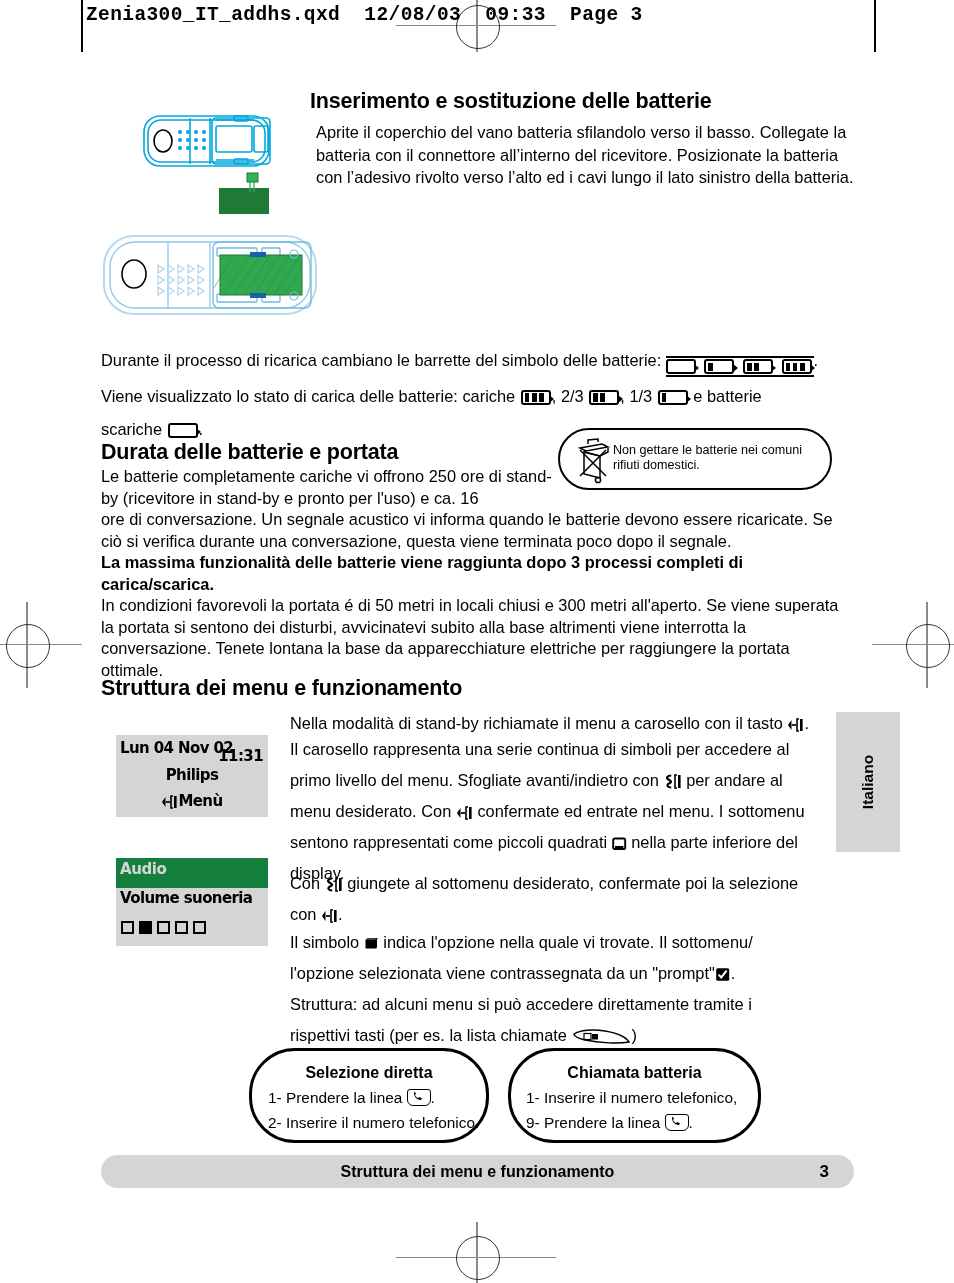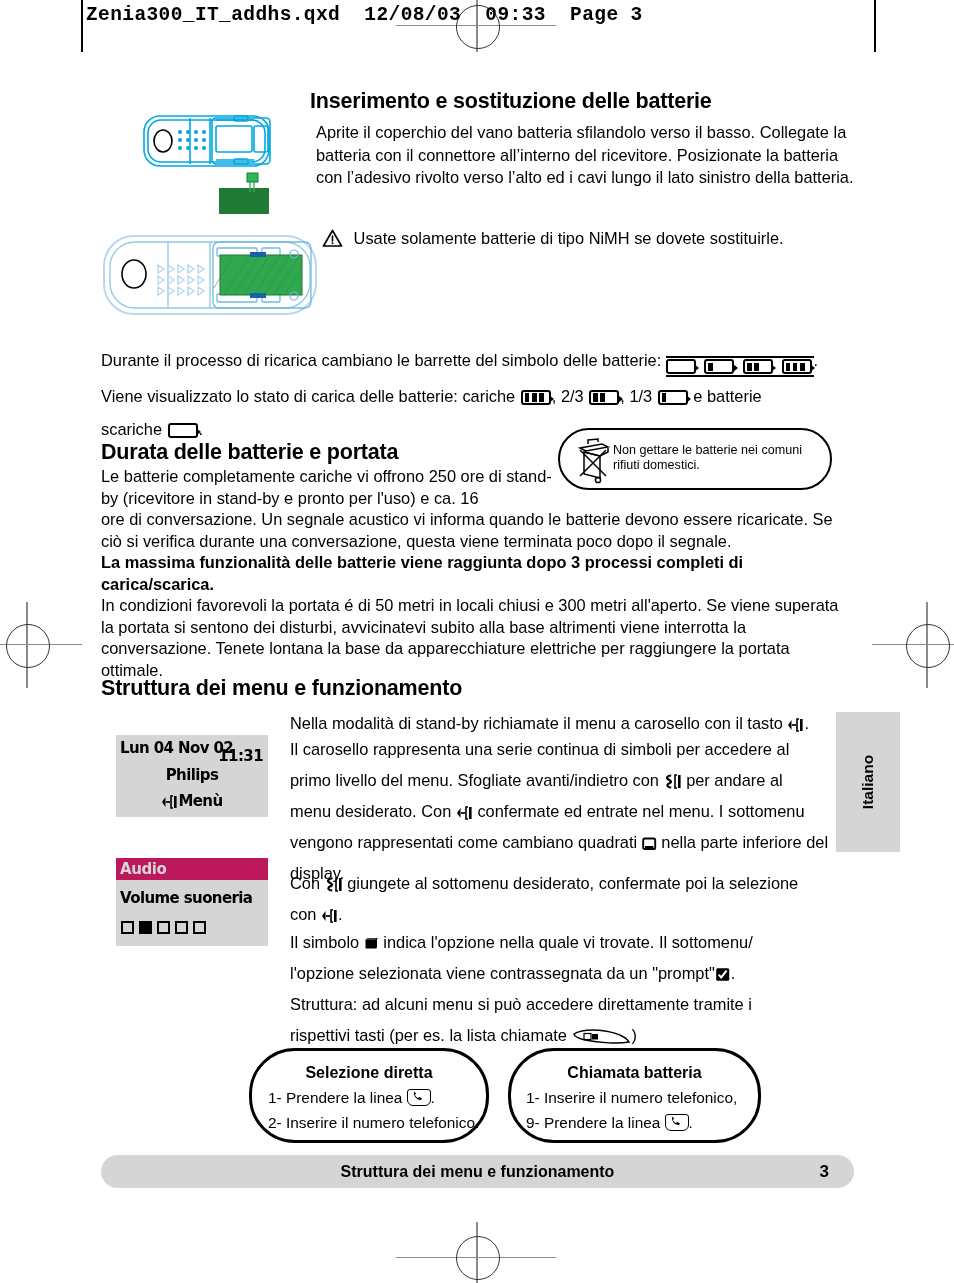--- a/index.html
+++ b/index.html
@@ -303,16 +303,6 @@
 
   <div class="para" style="left:316px; top:121px; width:543px; line-height:22.5px;">Aprite il coperchio del vano batteria sfilandolo verso il basso. Collegate la batteria con il connettore all’interno del ricevitore. Posizionate la batteria con l’adesivo rivolto verso l’alto ed i cavi lungo il lato sinistro della batteria.</div>
 
-  <div class="para" style="left:322px; top:228px; width:540px;">
-    <span class="tri">
-      <svg width="21" height="19" viewBox="0 0 21 19">
-        <path d="M10.5 1.5 L19.5 17 L1.5 17 Z" fill="none" stroke="#000" stroke-width="1.7" stroke-linejoin="round"></path>
-        <path d="M10.5 7 V12" stroke="#000" stroke-width="1.6" stroke-linecap="round"></path>
-        <circle cx="10.5" cy="14.3" r="0.95" fill="#000"></circle>
-      </svg>
-    </span>
-    <span style="margin-left:6px;">Usate solamente batterie di tipo NiMH se dovete sostituirle.</span>
-  </div>
 
   <div class="para" style="left:101px; top:350px; width:770px;">
     <span>Durante il processo di ricarica cambiano le barrette del simbolo delle batterie:</span>

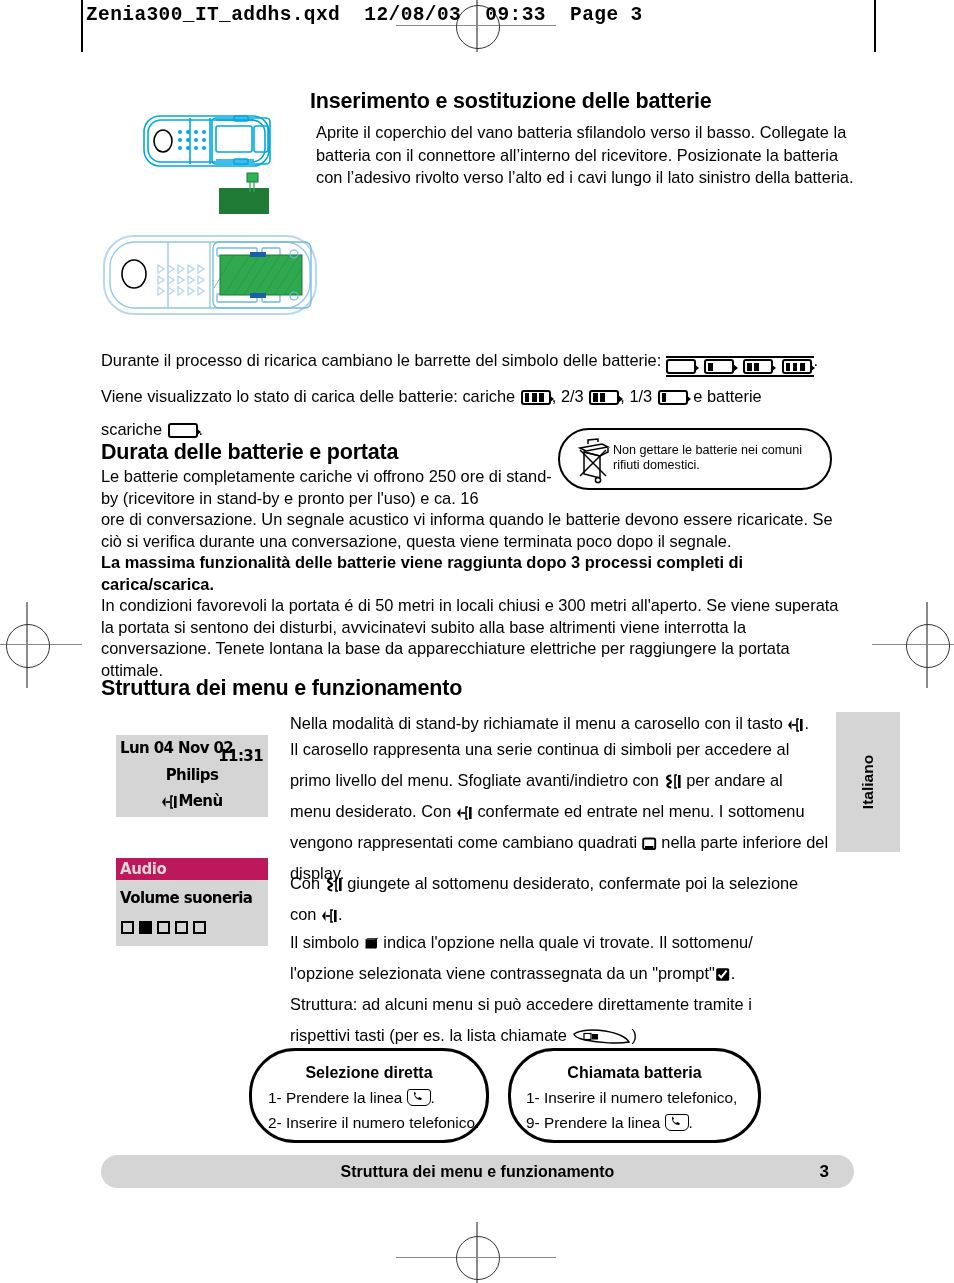--- a/index.html
+++ b/index.html
@@ -422,7 +422,7 @@
   </div>
 
   <div class="para" style="left:290px; top:832px; width:560px;">
-    <span>vengono rappresentati come cambiano quadrati</span>
+    <span>sentono rappresentati come piccoli quadrati</span>
     <span class="key">
       <svg width="15" height="14" viewBox="0 0 15 14">
         <rect x="1.2" y="1.5" width="12" height="10.5" rx="1.6" fill="none" stroke="#000" stroke-width="1.9"></rect>

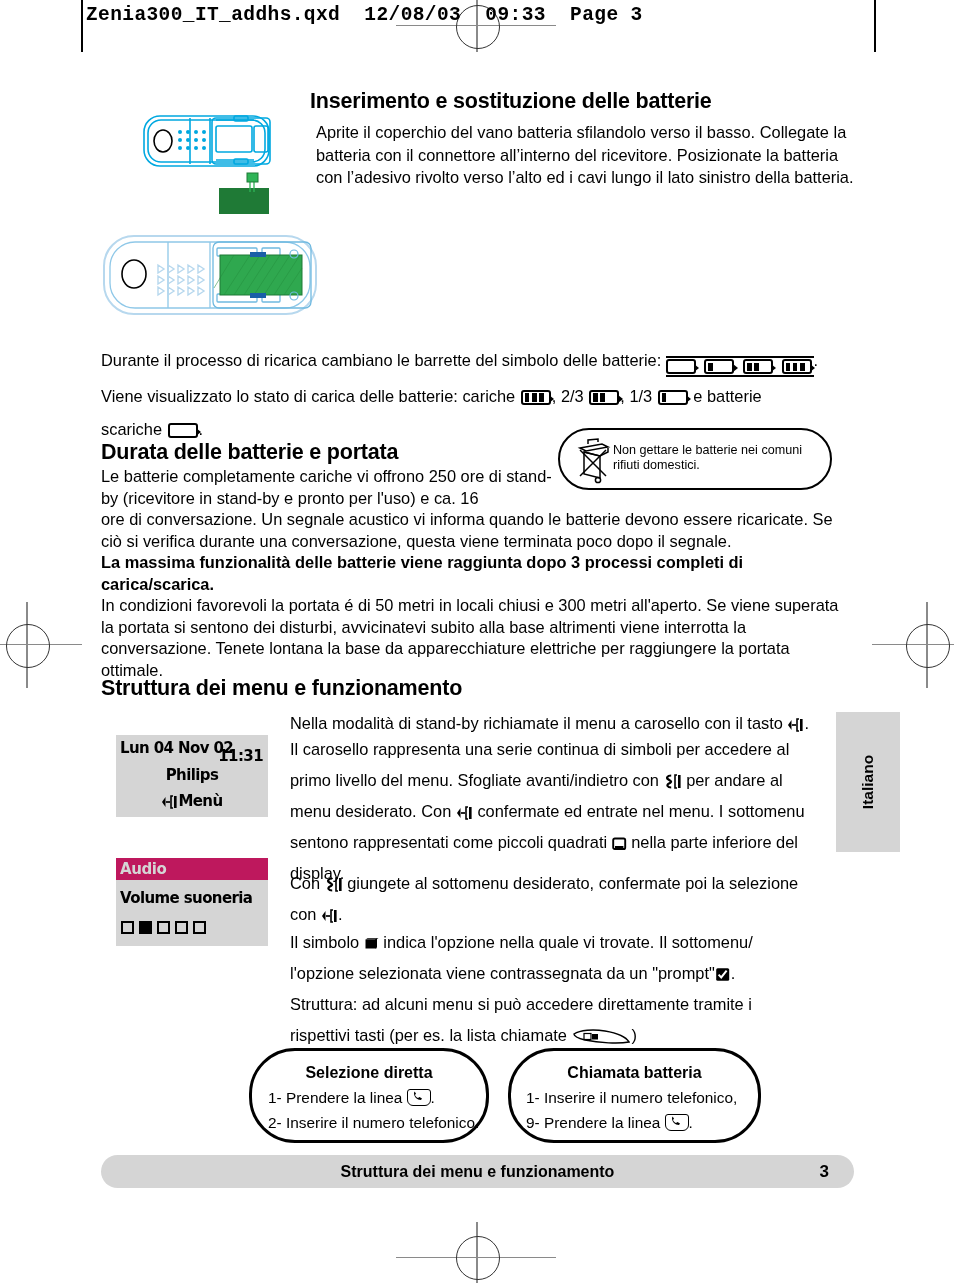--- a/index.html
+++ b/index.html
@@ -129,7 +129,7 @@
   }
   .lcd-bar {
     position: absolute; left: 0; right: 0; top: 0;
-    height: 22px; background: #be185d;
+    height: 30px; background: #15803d;
   }
   .lcd-bar span {
     position: absolute; left: 4px; top: 2px;

